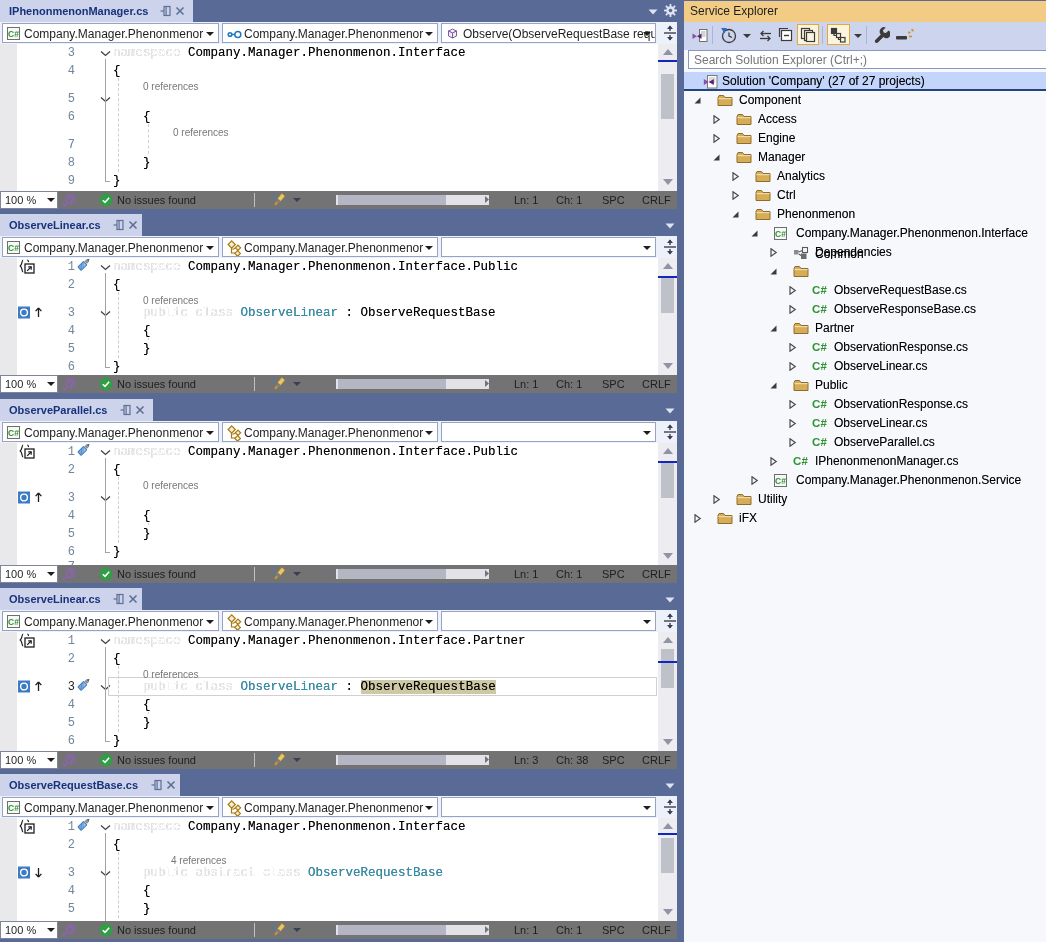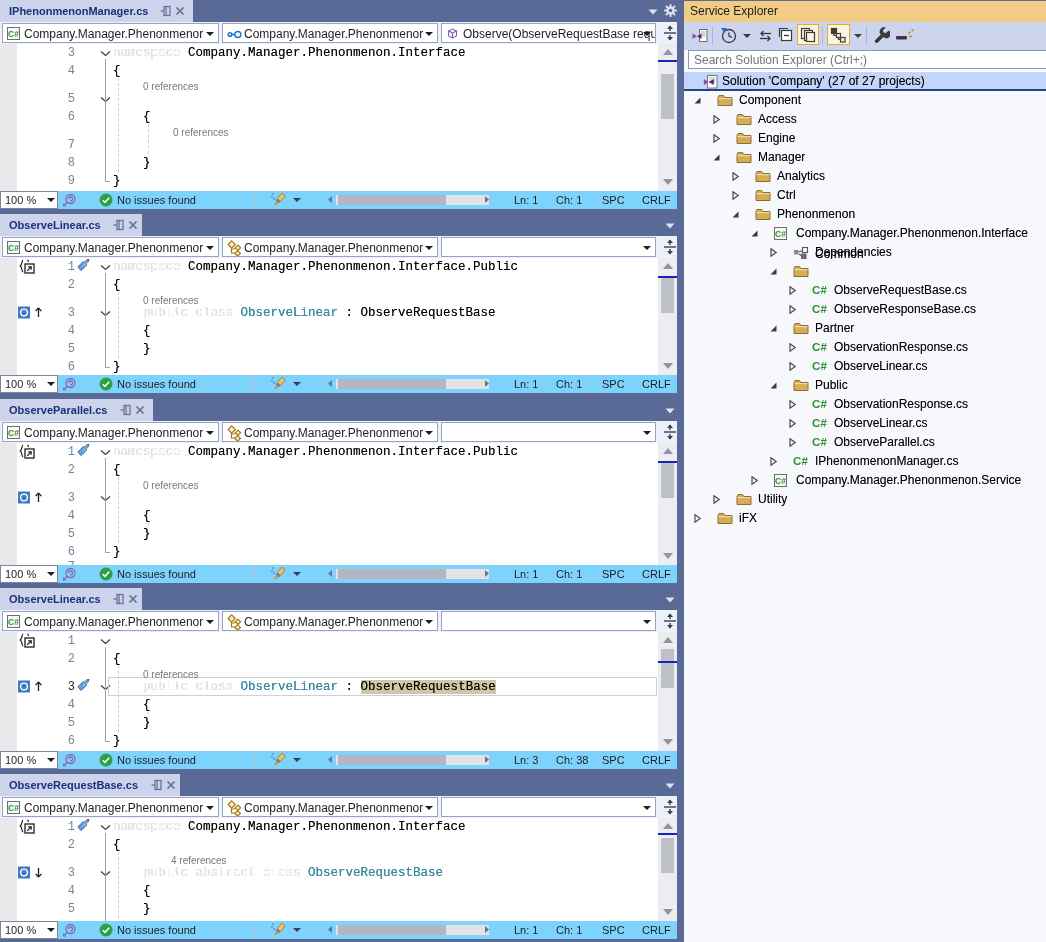--- a/index.html
+++ b/index.html
@@ -16,7 +16,7 @@
 .ln{position:absolute;font-family:"Liberation Mono",monospace;font-size:12px;line-height:18px;color:#71859C;width:22px;text-align:right;}
 .refs{position:absolute;font-size:10px;line-height:10px;color:#787878;}
 .k{color:#ffffff;}.t{color:#2B91AF;}.m{color:#74531F;}.p{color:#1F377F;}
-.status{left:0;width:677px;height:18px;background:#7dd3fc;font-size:11px;color:#1E1E1E;}
+.status{left:0;width:677px;height:18px;background:#737373;font-size:11px;color:#1E1E1E;}
 .st{position:absolute;top:3px;}
 .guide{position:absolute;width:0;border-left:1px dashed #CFCFCF;}
 .oline{position:absolute;width:0;border-left:1px solid #A3A3A3;}

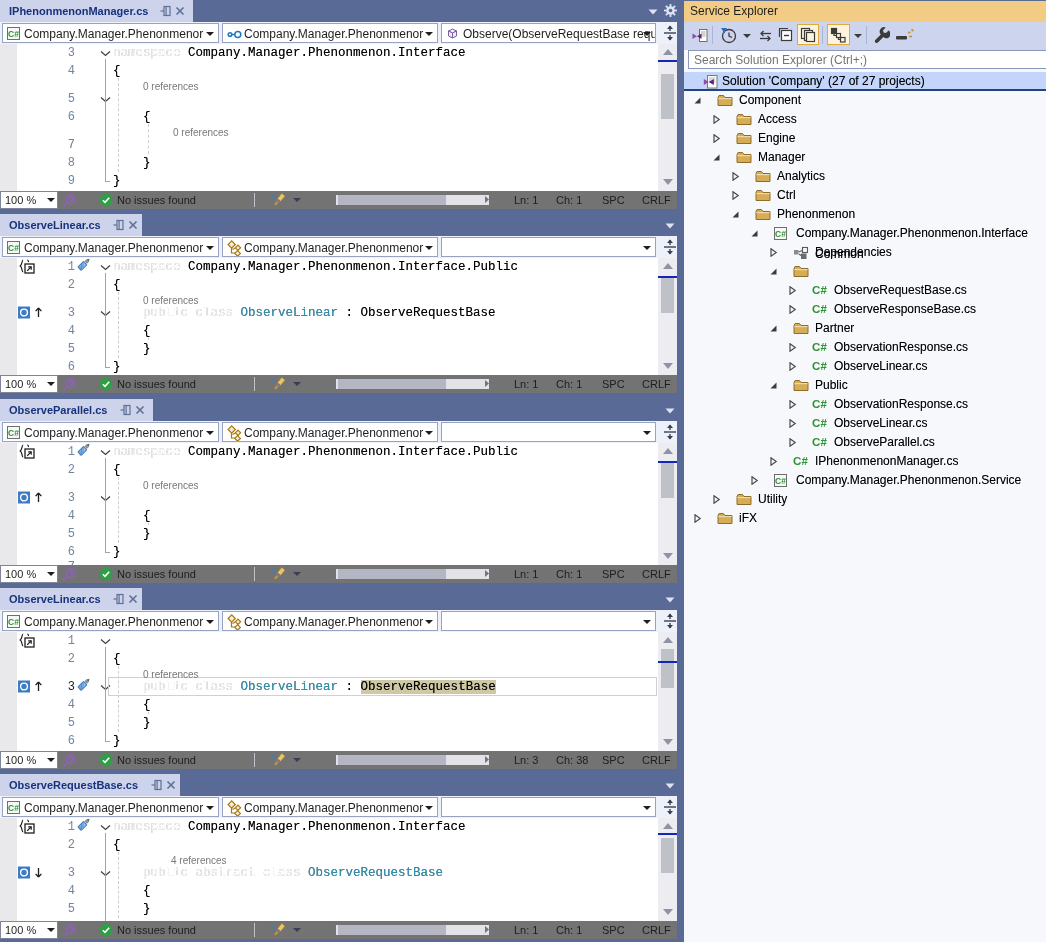--- a/index.html
+++ b/index.html
@@ -532,6 +532,7 @@
       <div class="guide" style="left:118px;top:666px;height:66px;"></div>
       <div class="guide" style="left:148px;top:712px;height:2px;"></div>
       <div class="abs" style="left:108px;top:677px;width:549px;height:19px;border:1px solid #D0D0D3;"></div>
+      <div class="cl" style="left:113px;top:632px;"><span class="k">namespace</span> Company.Manager.Phenonmenon.Interface.Partner</div>
       <div class="cl" style="left:113px;top:650px;">{</div>
       <div class="refs" style="left:143px;top:670px;">0 references</div>
       <div class="cl" style="left:143px;top:678px;"><span class="k">public</span> <span class="k">class</span> <span class="t">ObserveLinear</span> : <span style="background:#CEC9A4;">ObserveRequestBase</span></div>

